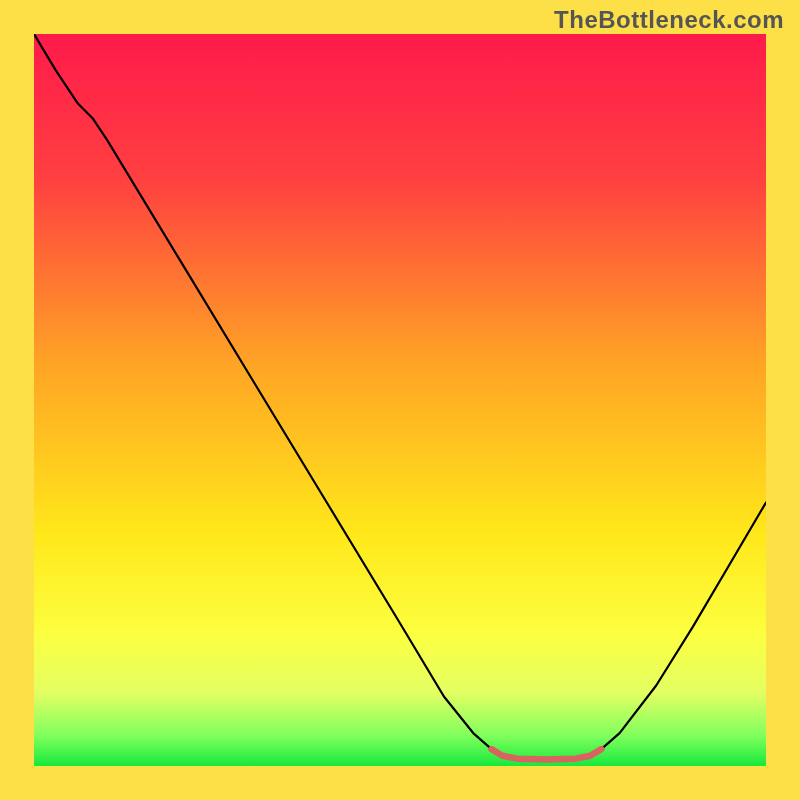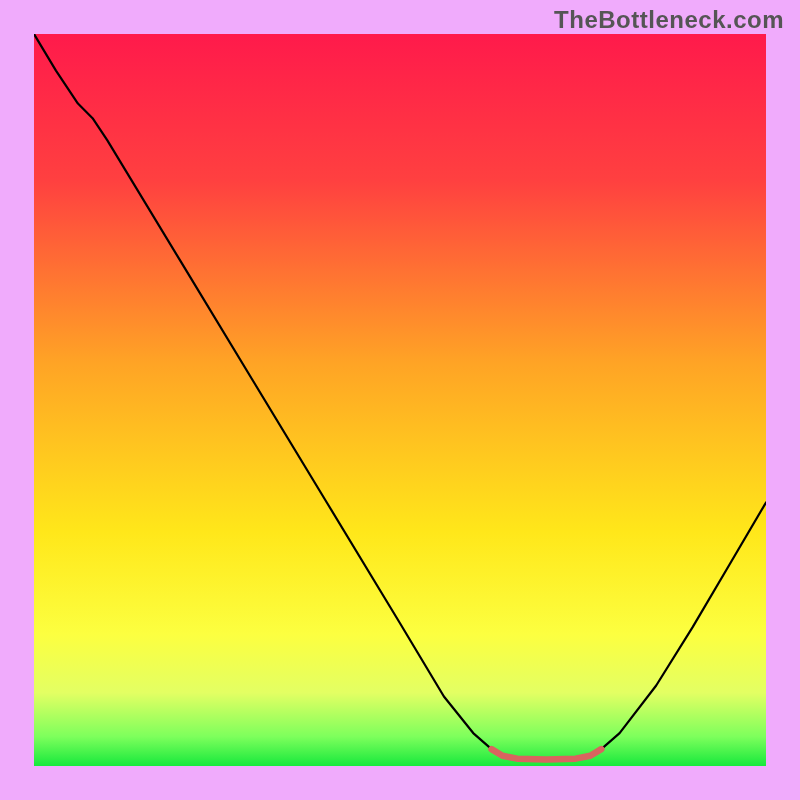--- a/index.html
+++ b/index.html
@@ -15,7 +15,7 @@
     position: relative;
     width: 800px;
     height: 800px;
-    background: #f0abfc;
+    background: #fde047;
   }
   .watermark {
     position: absolute;

